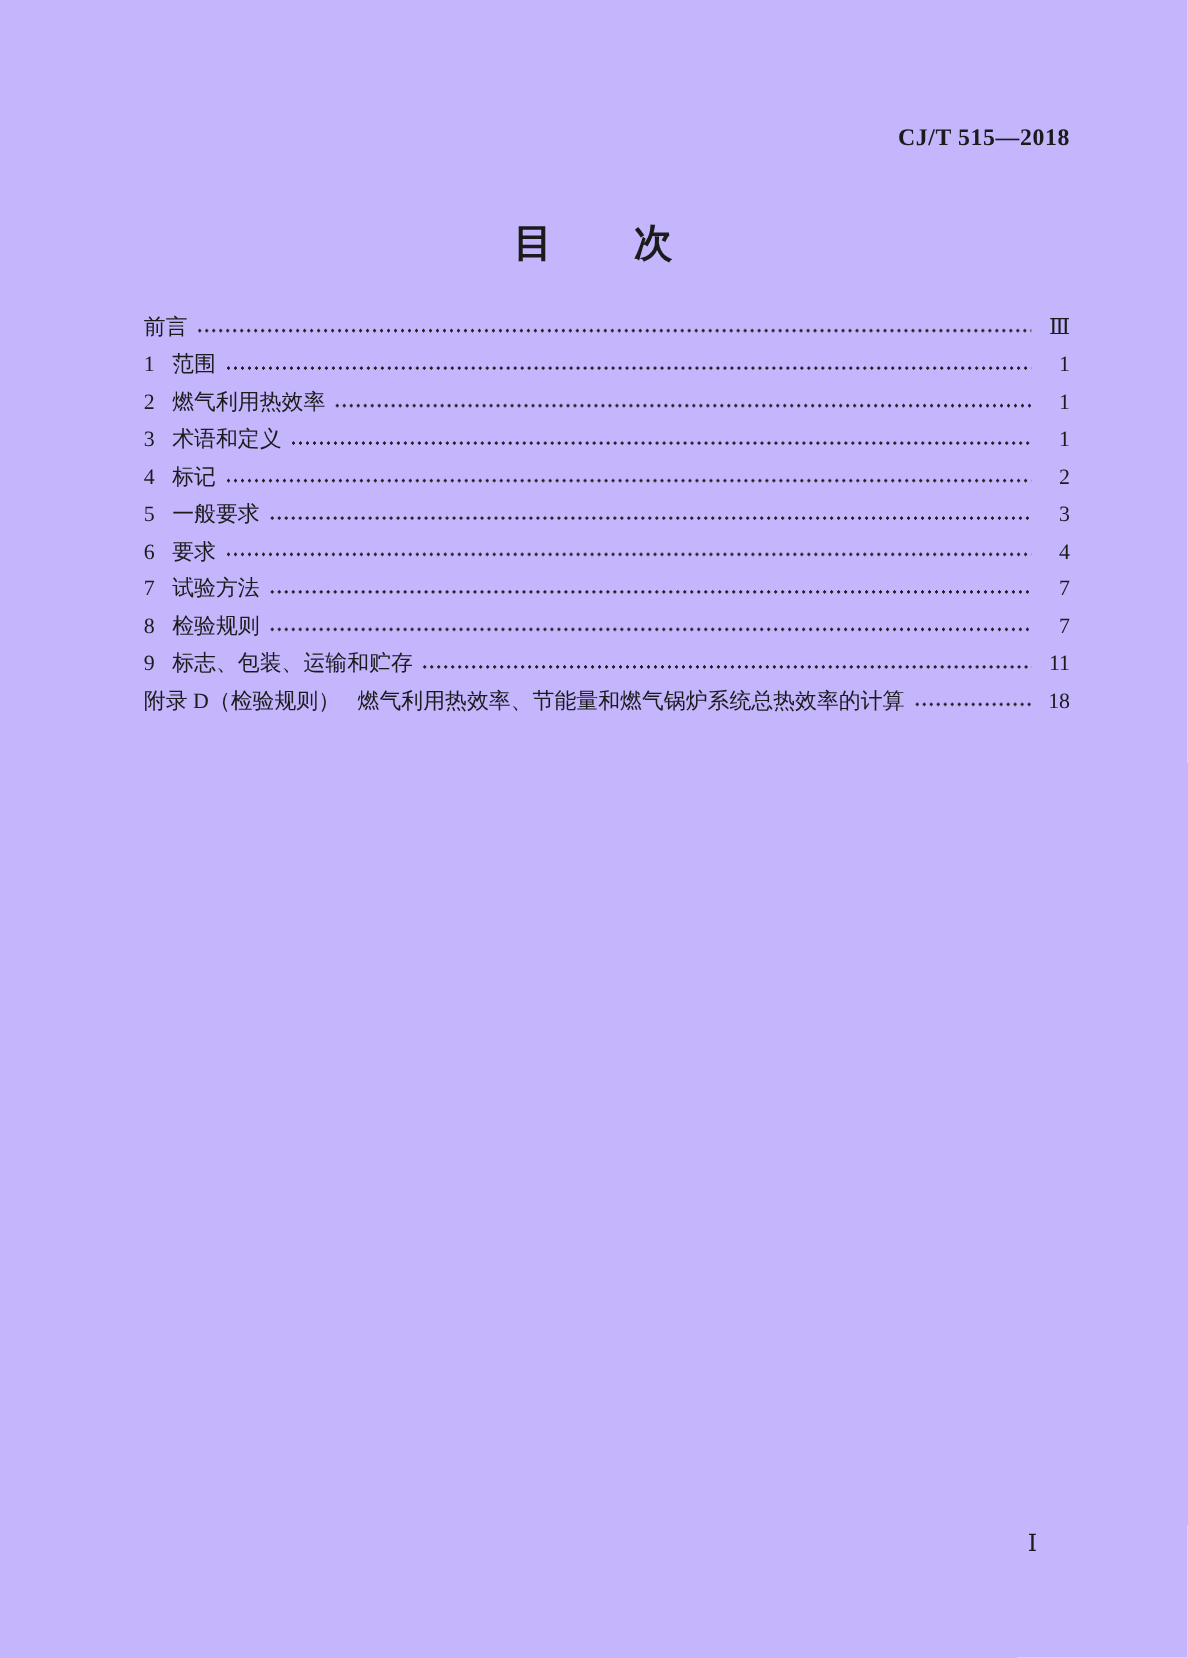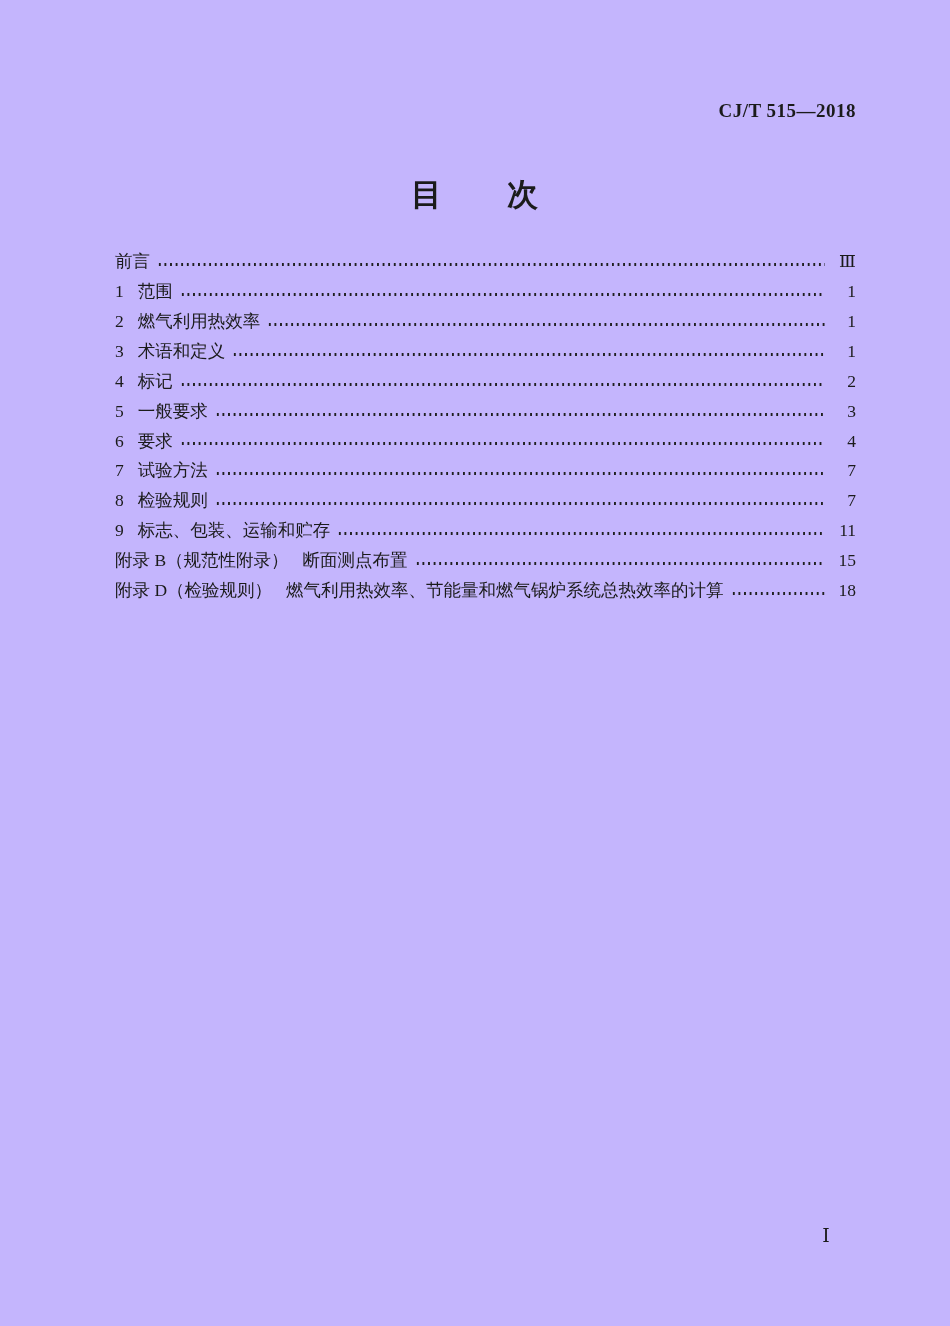--- a/index.html
+++ b/index.html
@@ -161,12 +161,6 @@
     </div>
 
 
-    <div class="toc-row">
-      <span class="toc-label">附录 B（规范性附录）</span>
-      <span class="toc-title">断面测点布置</span>
-      <span class="toc-leader"></span>
-      <span class="toc-page">15</span>
-    </div>
 
 
     <div class="toc-row">

